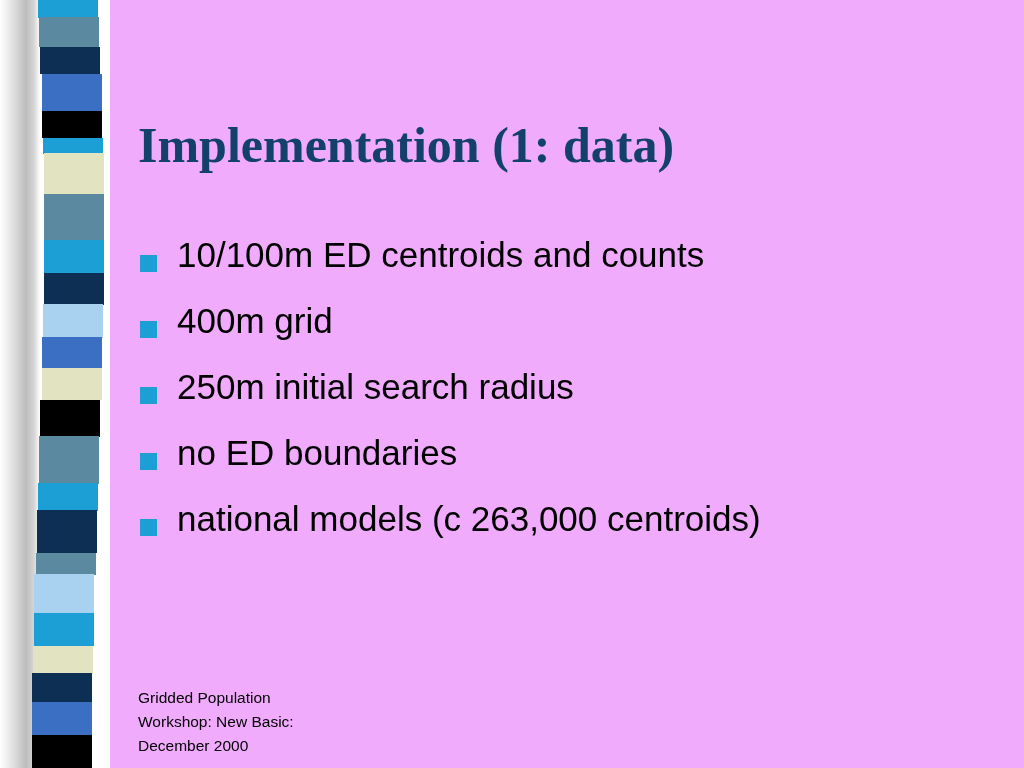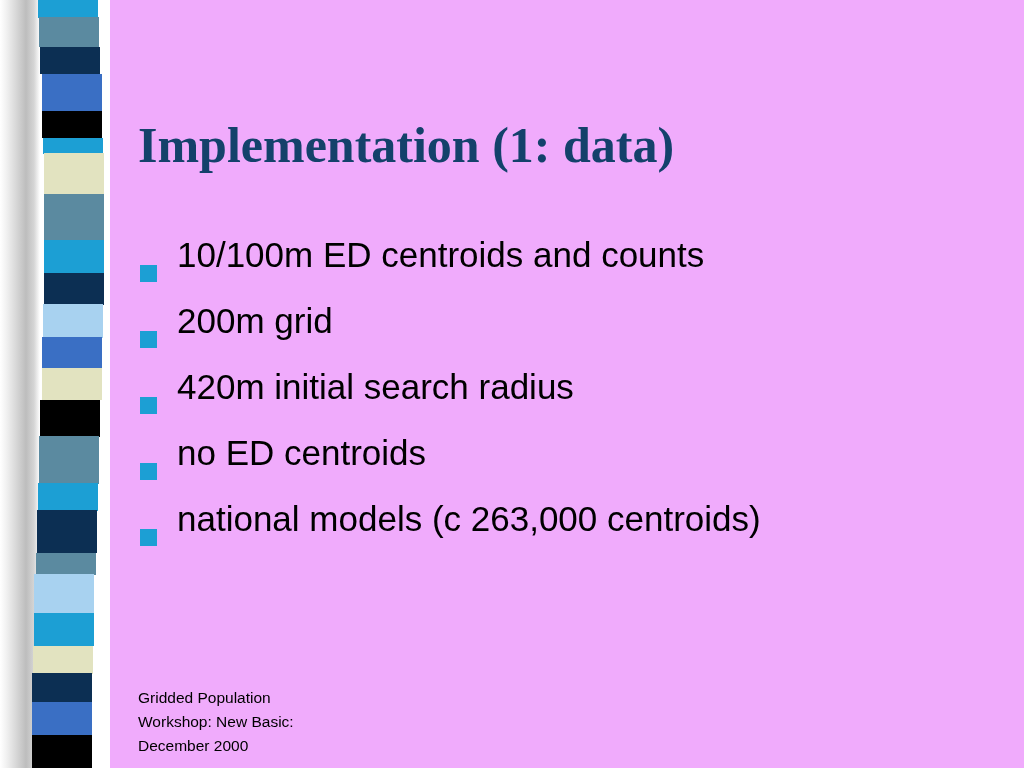--- a/index.html
+++ b/index.html
@@ -78,7 +78,7 @@
   }
   .bullet-row {
     display: flex;
-    align-items: flex-end;
+    align-items: center;
     margin-bottom: 12px;
   }
   .bullet-marker {

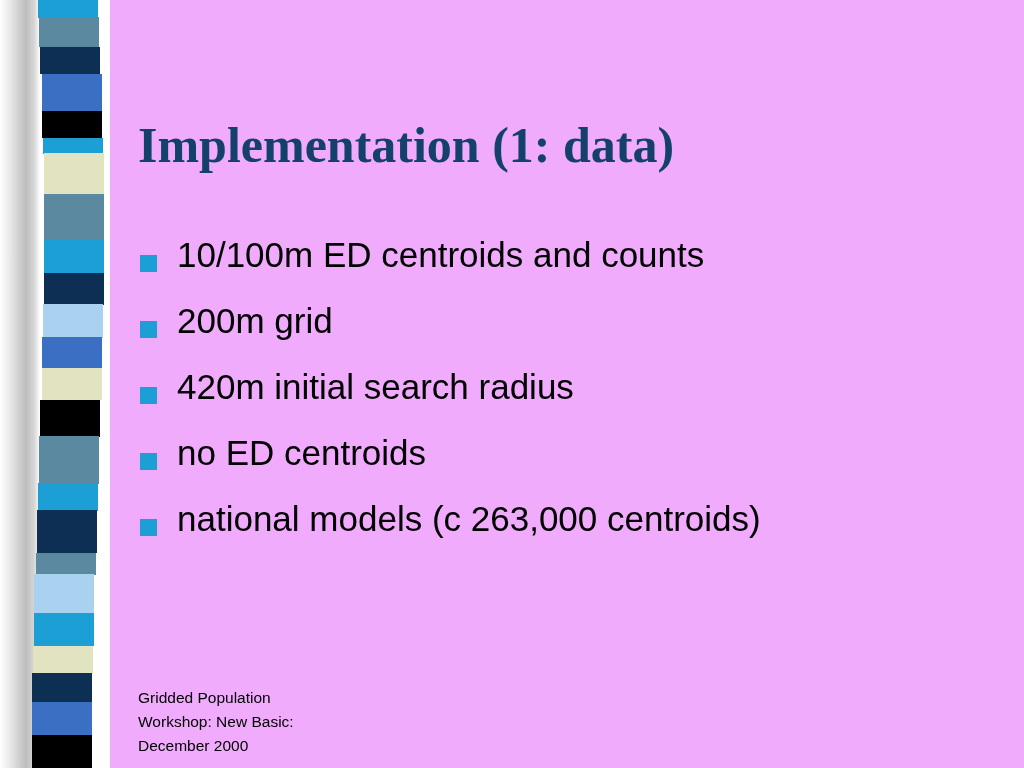--- a/index.html
+++ b/index.html
@@ -156,7 +156,7 @@
       </li>
       <li class="bullet-row">
         <span class="bullet-marker" style="background: rgb(28, 159, 212);"></span>
-        <span class="bullet-text">200m grid</span>
+        <span class="bullet-text">400m grid</span>
       </li>
       <li class="bullet-row">
         <span class="bullet-marker" style="background: rgb(28, 159, 212);"></span>

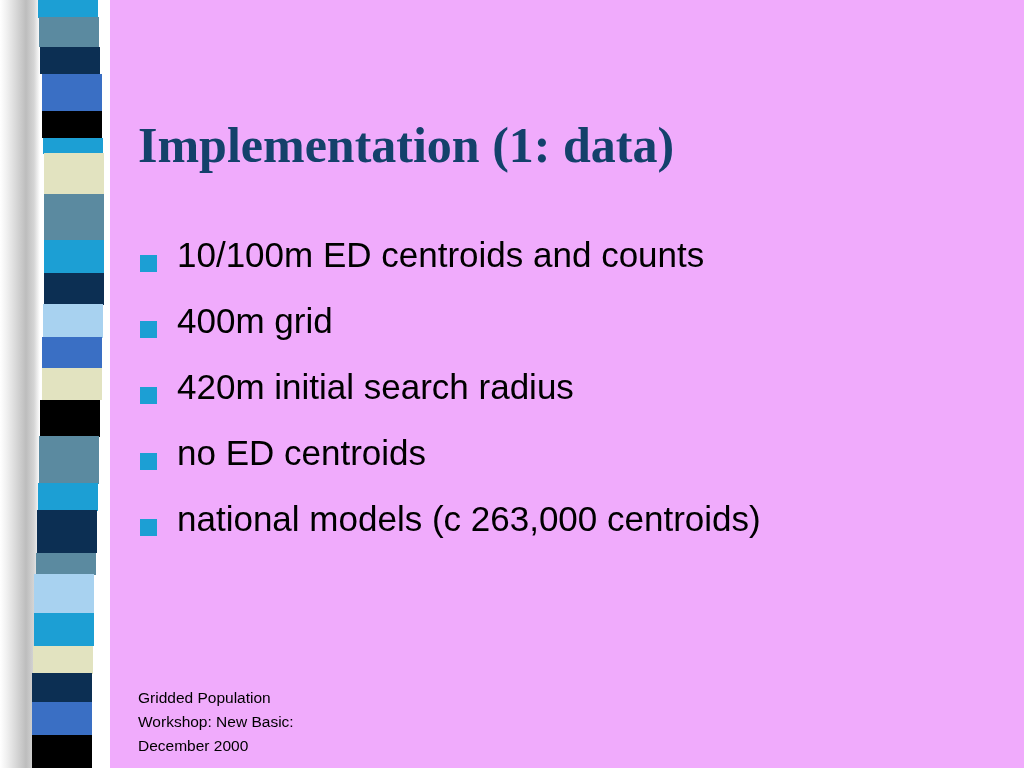--- a/index.html
+++ b/index.html
@@ -160,7 +160,7 @@
       </li>
       <li class="bullet-row">
         <span class="bullet-marker" style="background: rgb(28, 159, 212);"></span>
-        <span class="bullet-text">420m initial search radius</span>
+        <span class="bullet-text">250m initial search radius</span>
       </li>
       <li class="bullet-row">
         <span class="bullet-marker" style="background: rgb(28, 159, 212);"></span>

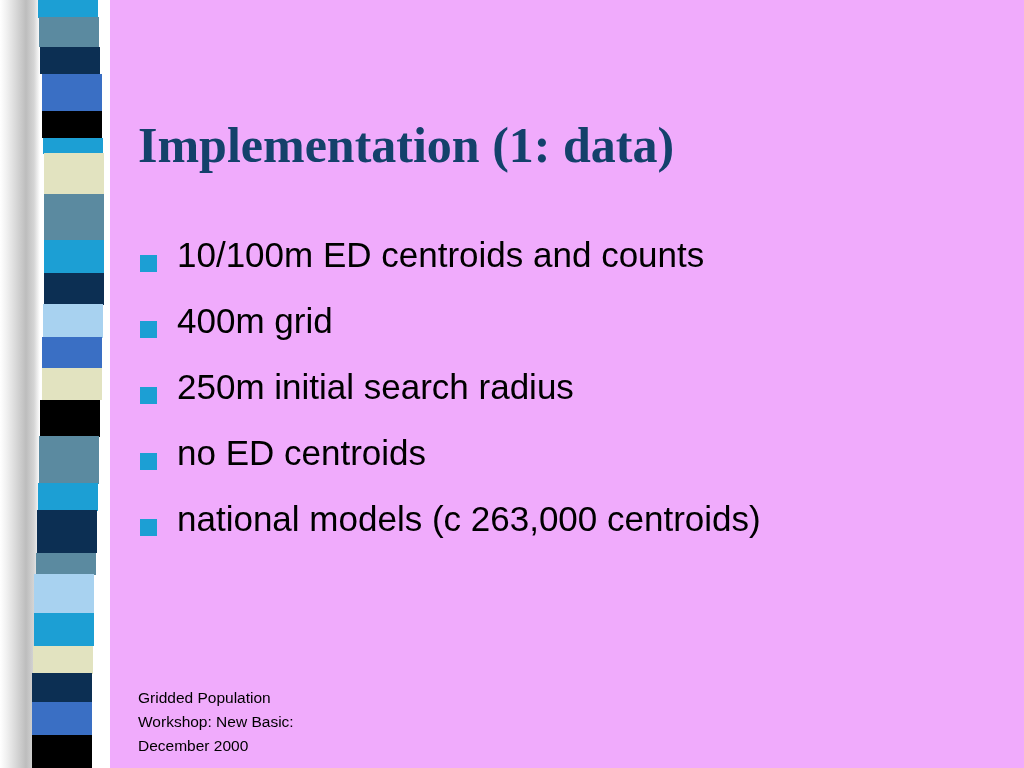--- a/index.html
+++ b/index.html
@@ -164,7 +164,7 @@
       </li>
       <li class="bullet-row">
         <span class="bullet-marker" style="background: rgb(28, 159, 212);"></span>
-        <span class="bullet-text">no ED centroids</span>
+        <span class="bullet-text">no ED boundaries</span>
       </li>
       <li class="bullet-row">
         <span class="bullet-marker" style="background: rgb(28, 159, 212);"></span>

